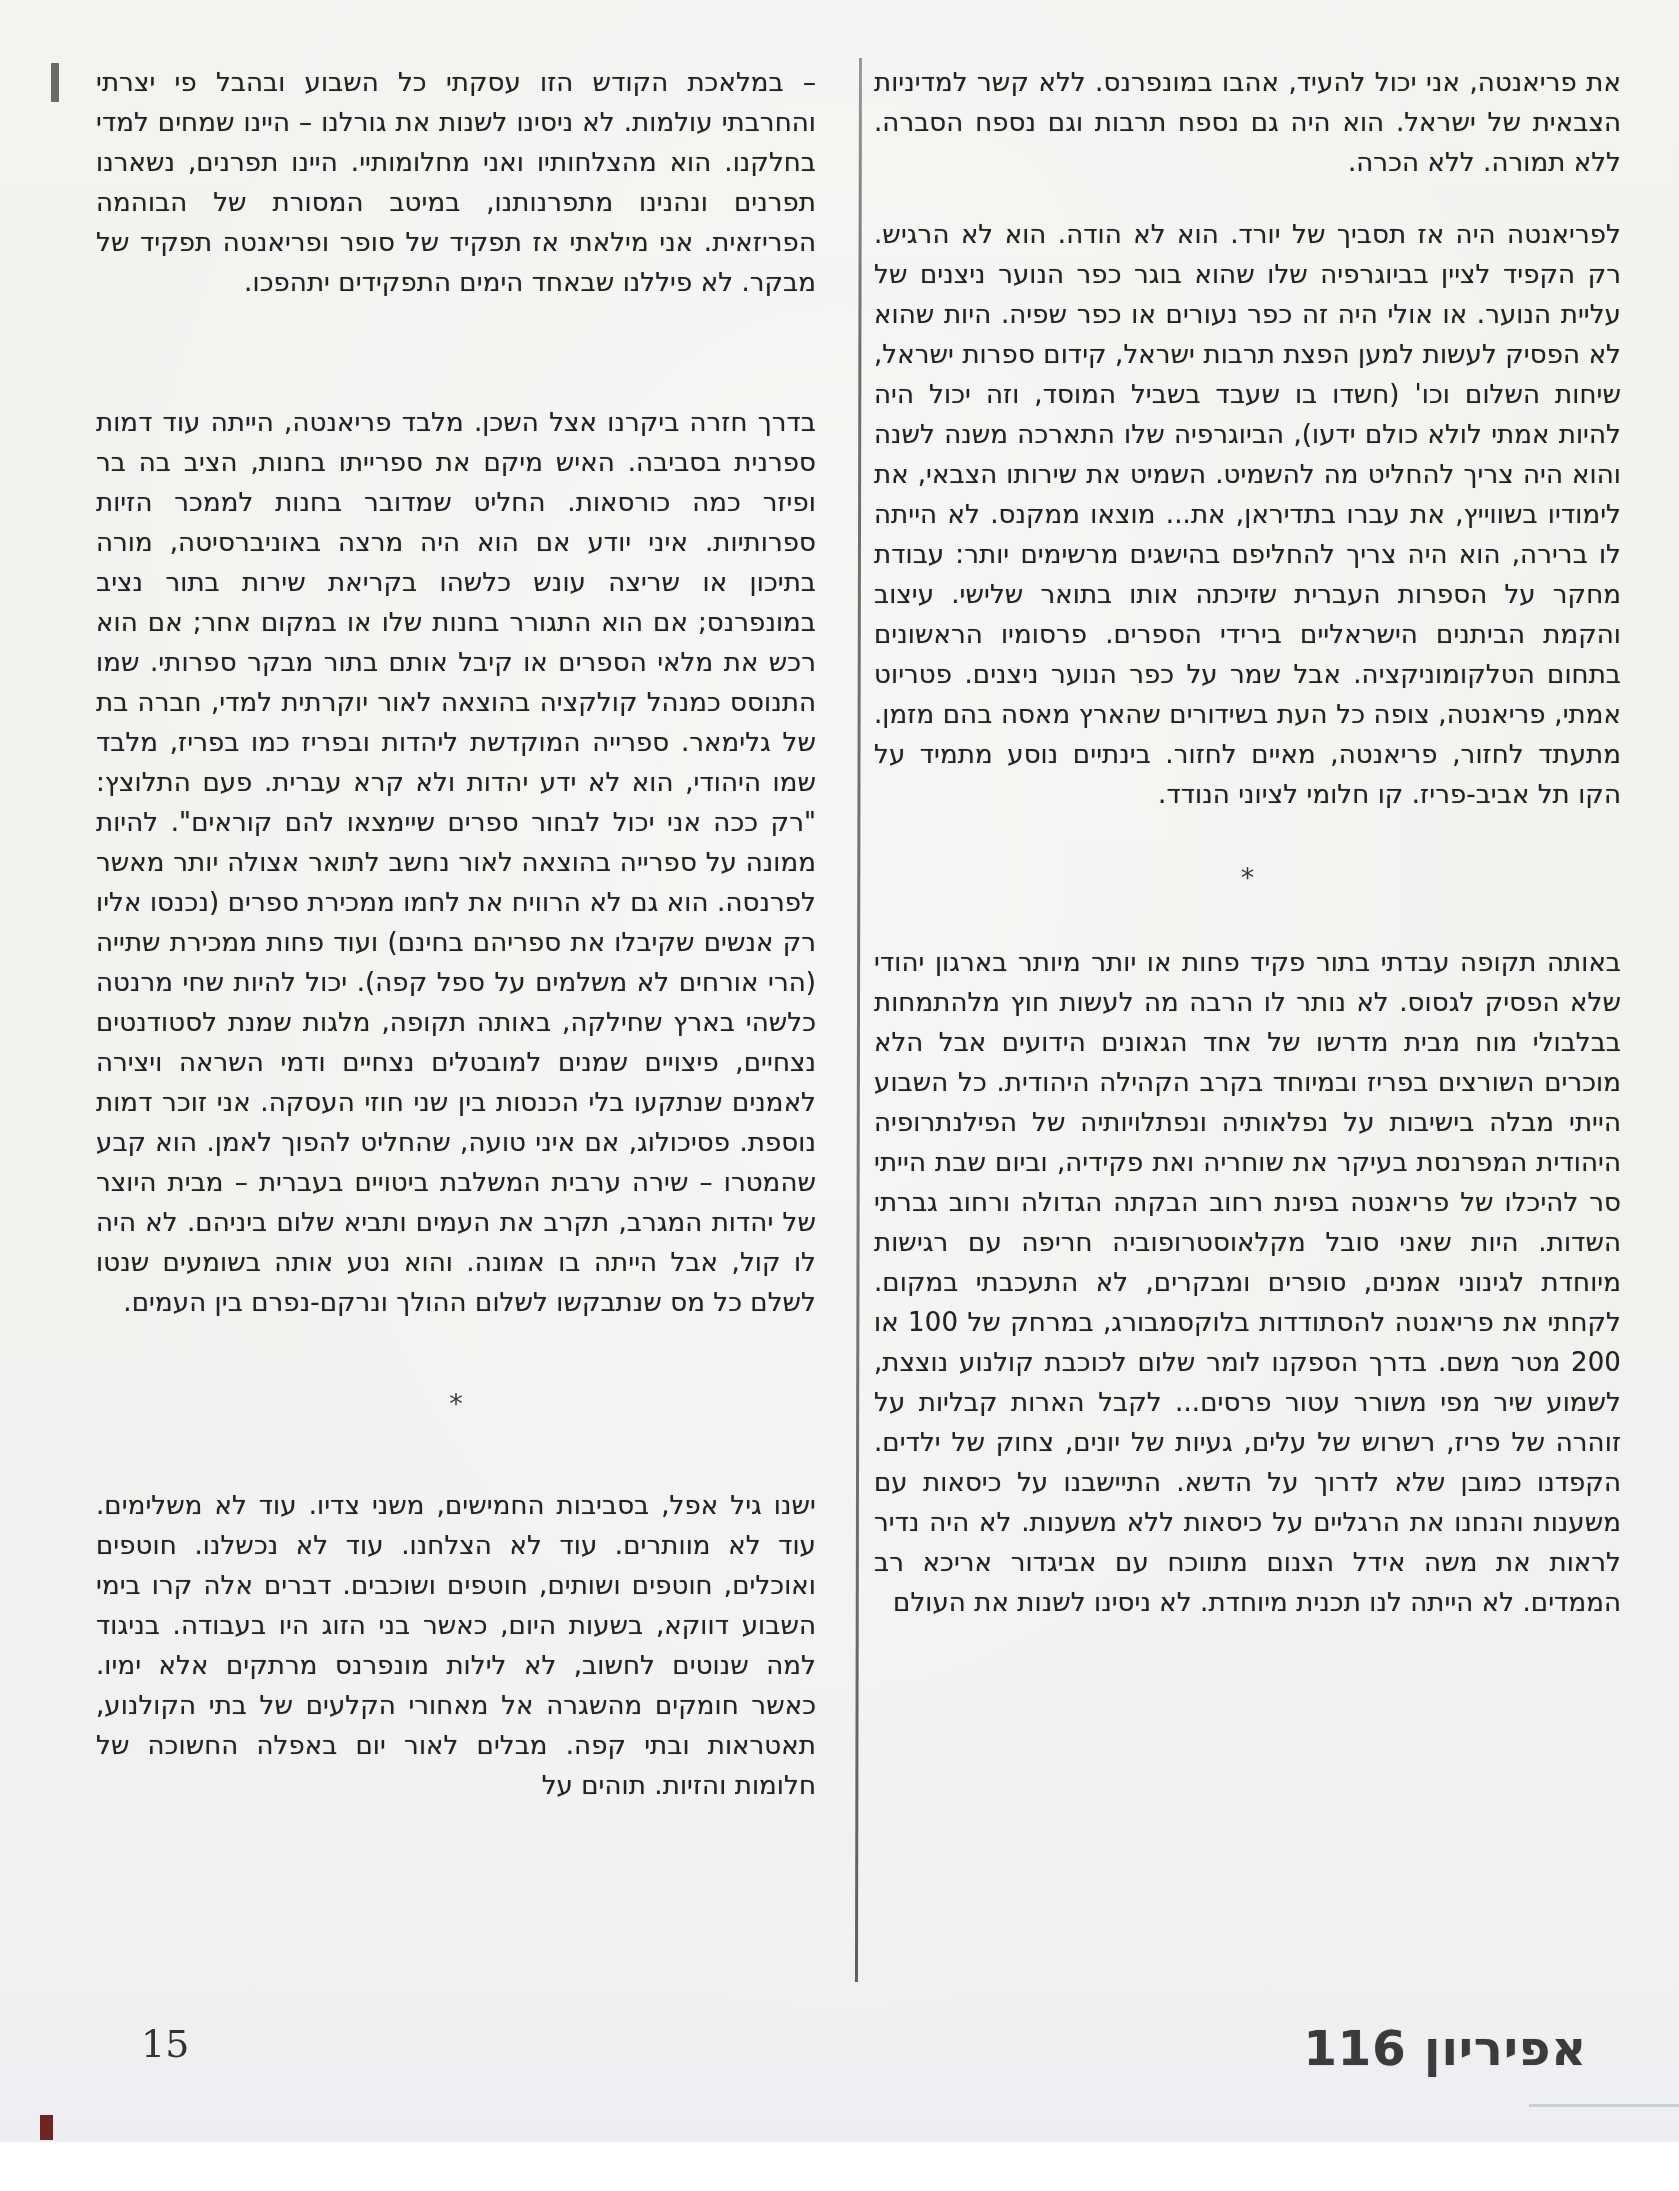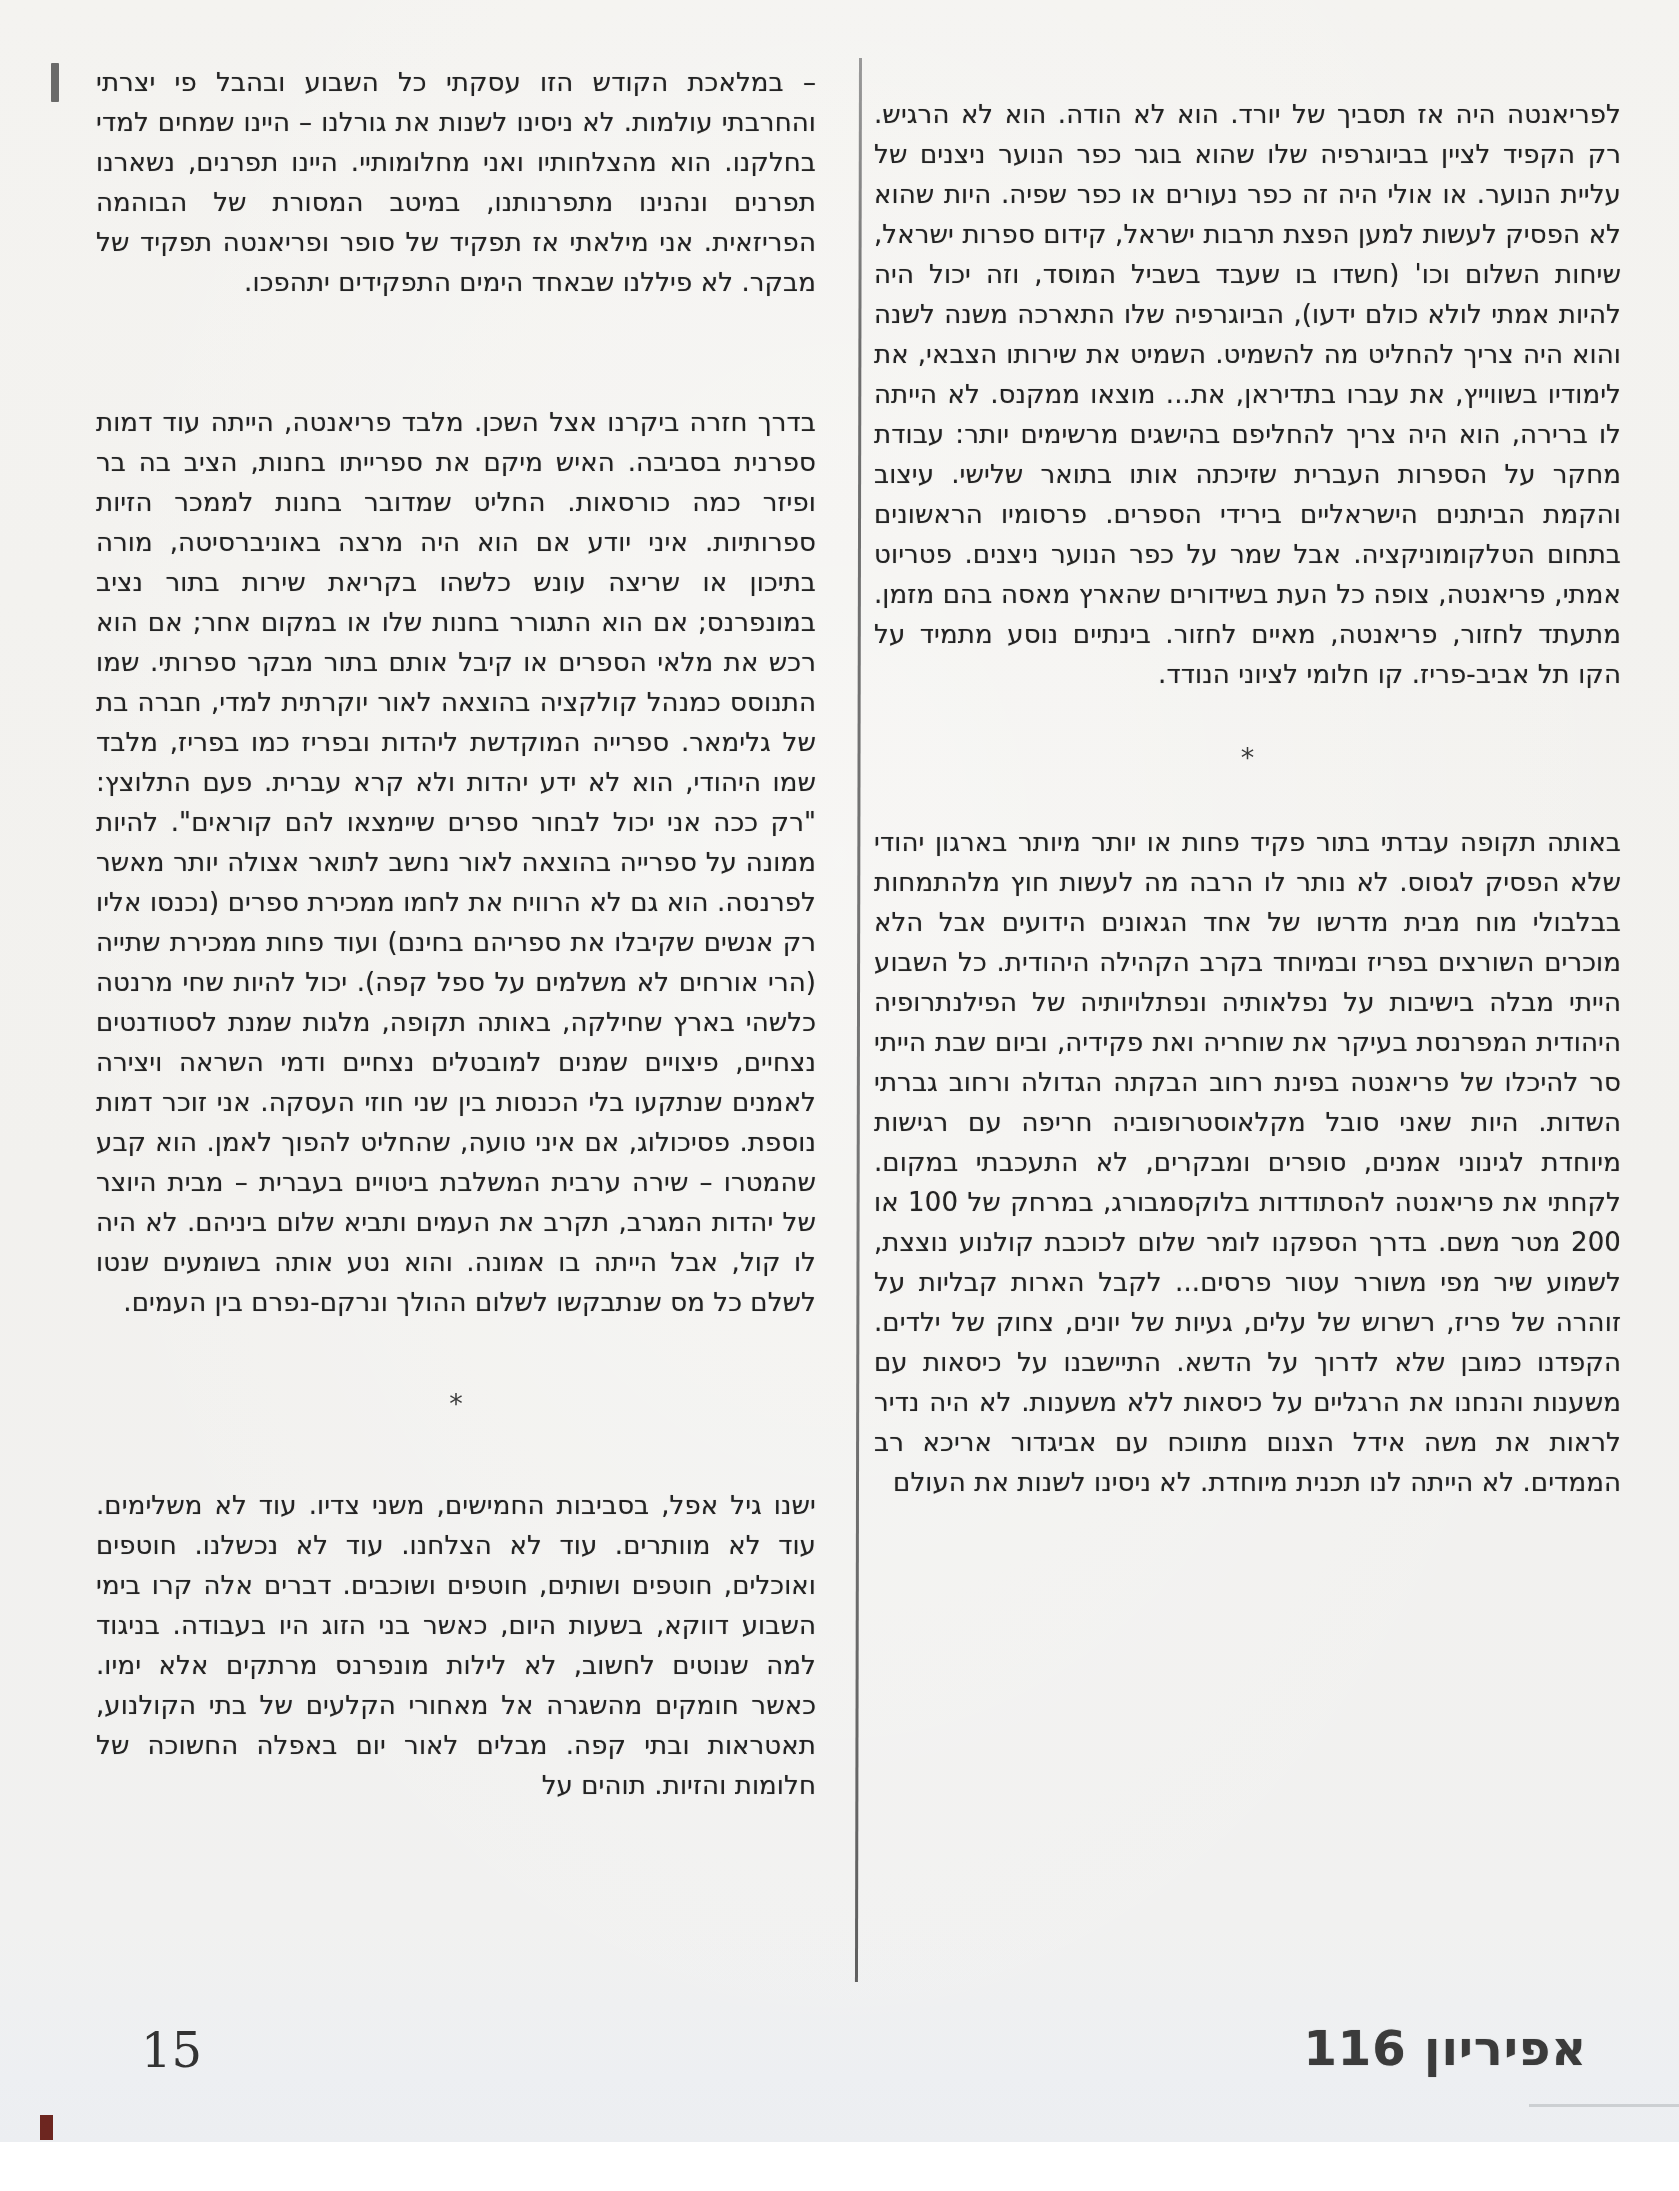--- a/index.html
+++ b/index.html
@@ -87,6 +87,7 @@
   <div class="divider"></div>
 
   <div class="column col-right">
+    <p class="p1">את פריאנטה, אני יכול להעיד, אהבו במונפרנס. ללא קשר למדיניות הצבאית של ישראל. הוא היה גם נספח תרבות וגם נספח הסברה. ללא תמורה. ללא הכרה.</p>
     <p class="p2">לפריאנטה היה אז תסביך של יורד. הוא לא הודה. הוא לא הרגיש. רק הקפיד לציין בביוגרפיה שלו שהוא בוגר כפר הנוער ניצנים של עליית הנוער. או אולי היה זה כפר נעורים או כפר שפיה. היות שהוא לא הפסיק לעשות למען הפצת תרבות ישראל, קידום ספרות ישראל, שיחות השלום וכו' (חשדו בו שעבד בשביל המוסד, וזה יכול היה להיות אמתי לולא כולם ידעו), הביוגרפיה שלו התארכה משנה לשנה והוא היה צריך להחליט מה להשמיט. השמיט את שירותו הצבאי, את לימודיו בשווייץ, את עברו בתדיראן, את... מוצאו ממקנס. לא הייתה לו ברירה, הוא היה צריך להחליפם בהישגים מרשימים יותר: עבודת מחקר על הספרות העברית שזיכתה אותו בתואר שלישי. עיצוב והקמת הביתנים הישראליים בירידי הספרים. פרסומיו הראשונים בתחום הטלקומוניקציה. אבל שמר על כפר הנוער ניצנים. פטריוט אמתי, פריאנטה, צופה כל העת בשידורים שהארץ מאסה בהם מזמן. מתעתד לחזור, פריאנטה, מאיים לחזור. בינתיים נוסע מתמיד על הקו תל אביב-פריז. קו חלומי לציוני הנודד.</p>
     <div class="sep">*</div>
     <p class="p3">באותה תקופה עבדתי בתור פקיד פחות או יותר מיותר בארגון יהודי שלא הפסיק לגסוס. לא נותר לו הרבה מה לעשות חוץ מלהתמחות בבלבולי מוח מבית מדרשו של אחד הגאונים הידועים אבל הלא מוכרים השורצים בפריז ובמיוחד בקרב הקהילה היהודית. כל השבוע הייתי מבלה בישיבות על נפלאותיה ונפתלויותיה של הפילנתרופיה היהודית המפרנסת בעיקר את שוחריה ואת פקידיה, וביום שבת הייתי סר להיכלו של פריאנטה בפינת רחוב הבקתה הגדולה ורחוב גברתי השדות. היות שאני סובל מקלאוסטרופוביה חריפה עם רגישות מיוחדת לגינוני אמנים, סופרים ומבקרים, לא התעכבתי במקום. לקחתי את פריאנטה להסתודדות בלוקסמבורג, במרחק של 100 או 200 מטר משם. בדרך הספקנו לומר שלום לכוכבת קולנוע נוצצת, לשמוע שיר מפי משורר עטור פרסים... לקבל הארות קבליות על זוהרה של פריז, רשרוש של עלים, געיות של יונים, צחוק של ילדים. הקפדנו כמובן שלא לדרוך על הדשא. התיישבנו על כיסאות עם משענות והנחנו את הרגליים על כיסאות ללא משענות. לא היה נדיר לראות את משה אידל הצנום מתווכח עם אביגדור אריכא רב הממדים. לא הייתה לנו תכנית מיוחדת. לא ניסינו לשנות את העולם</p>

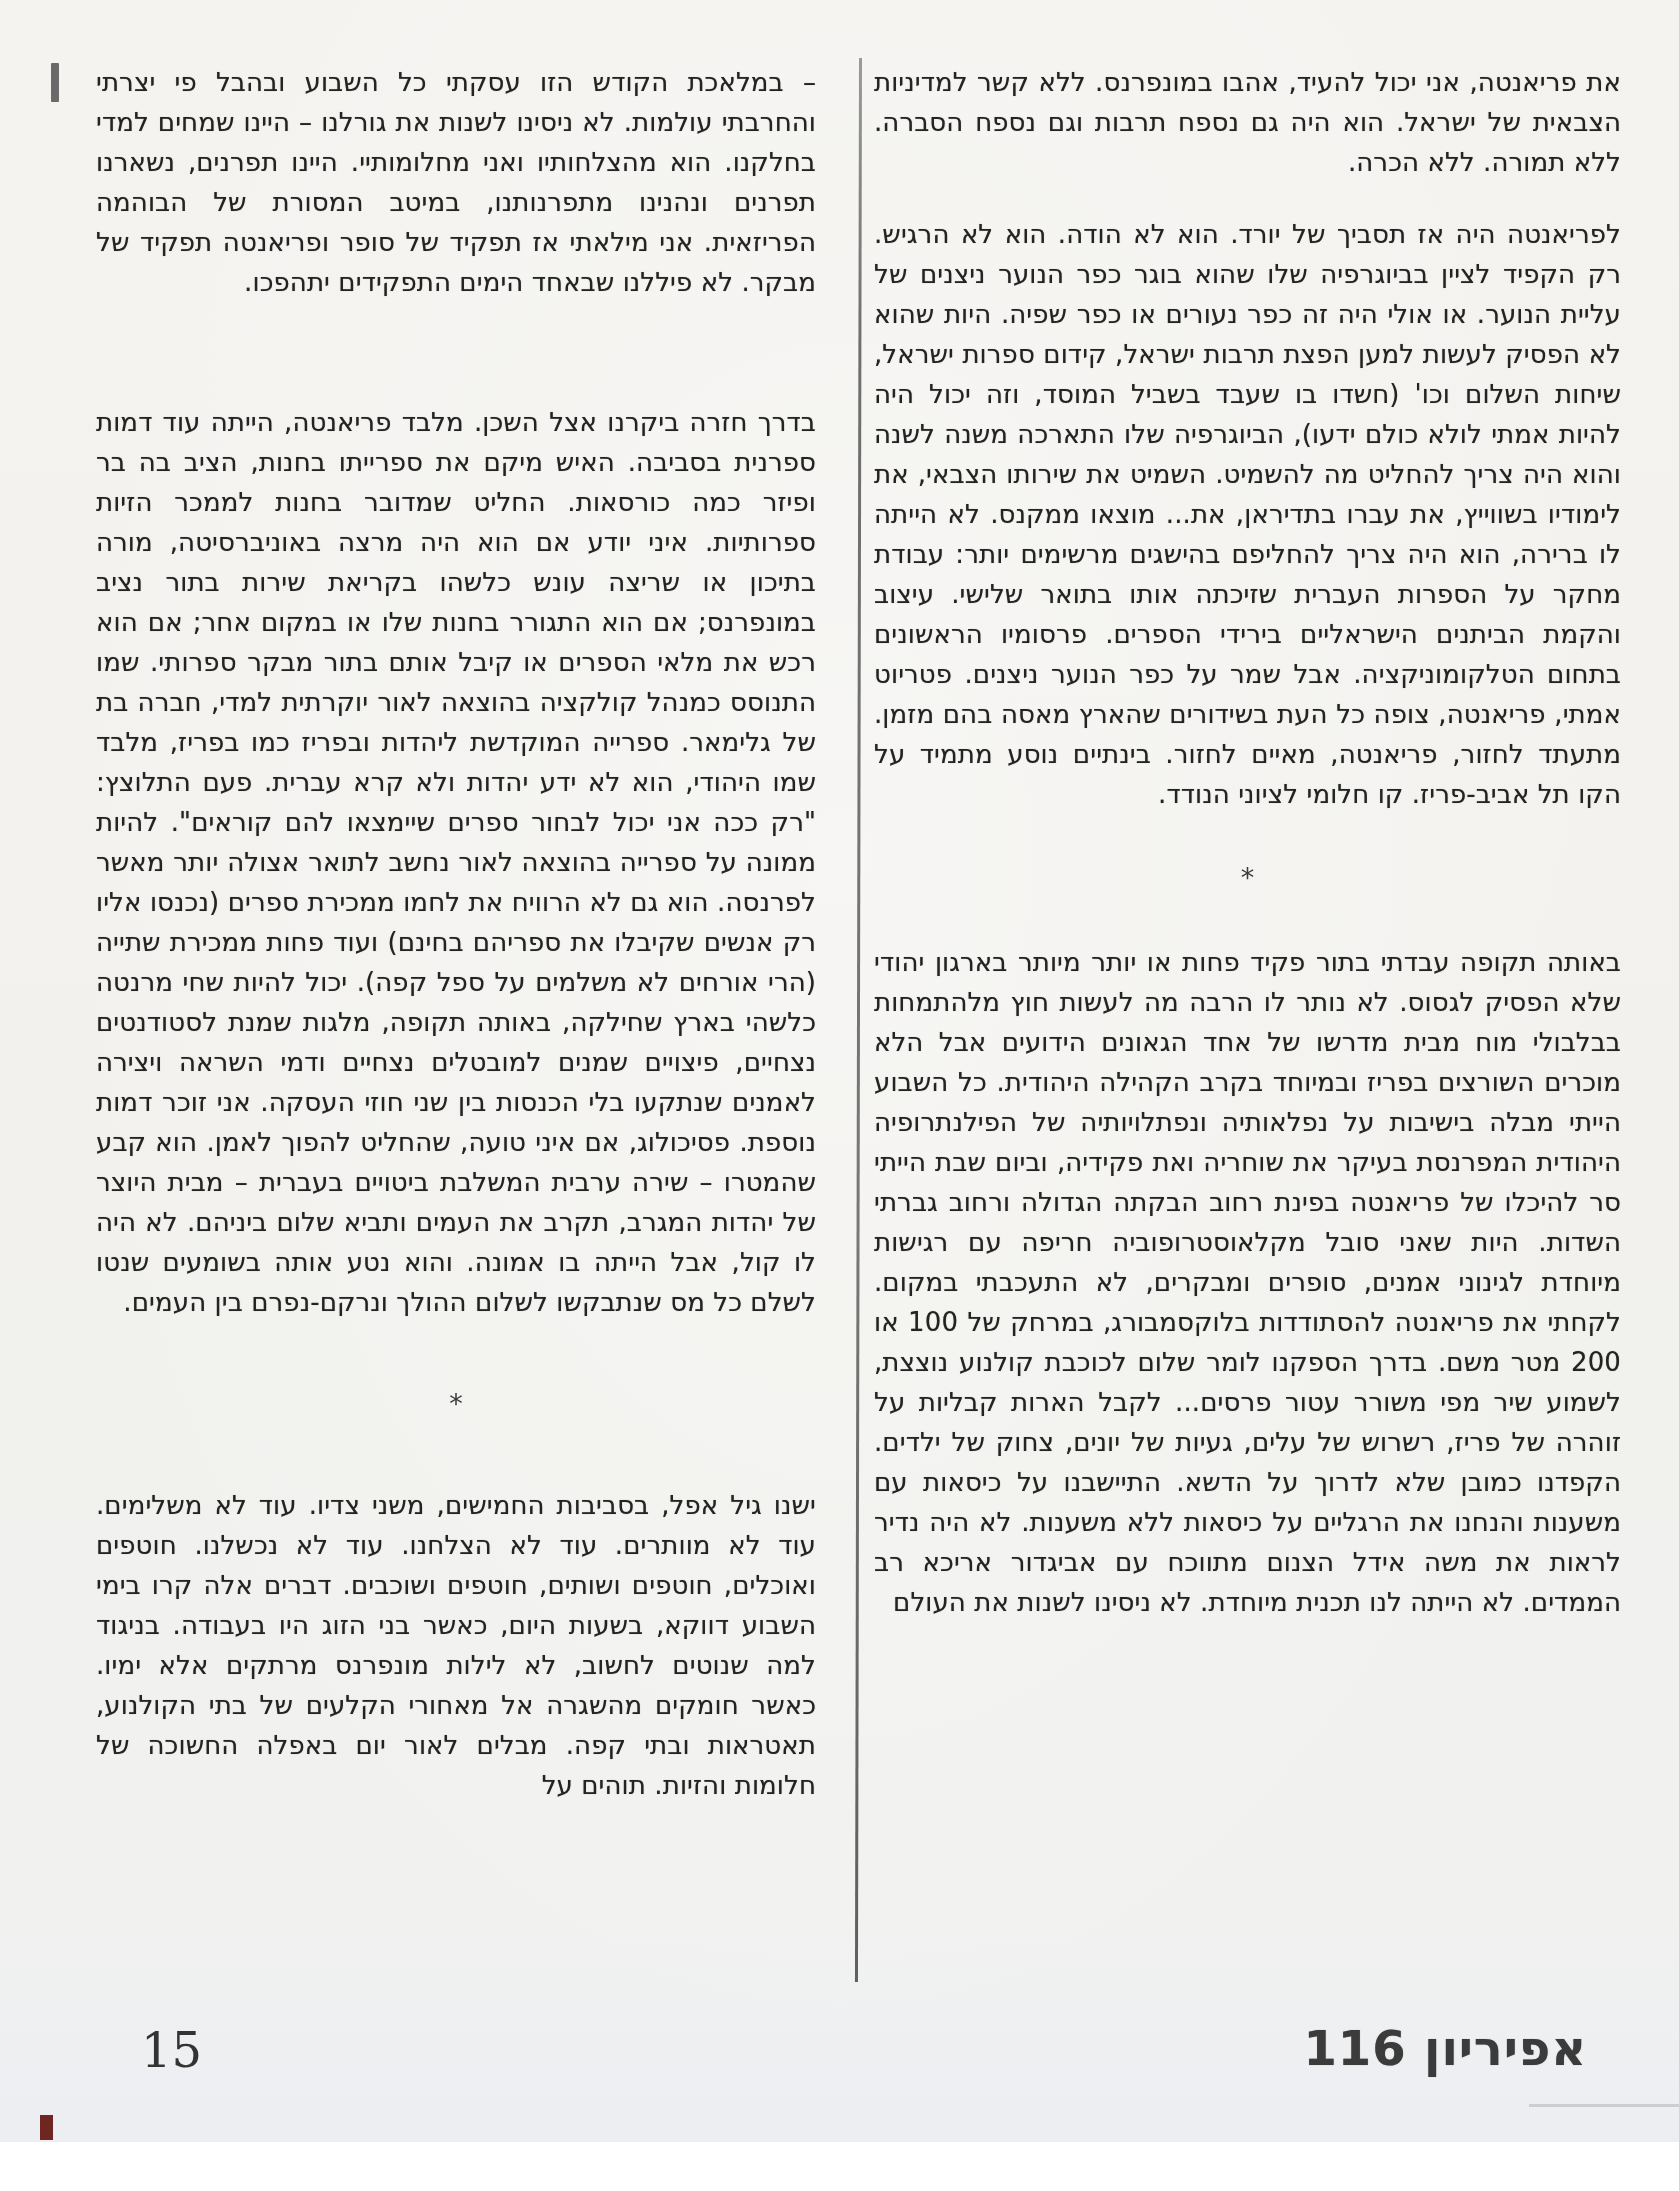--- a/index.html
+++ b/index.html
@@ -50,7 +50,7 @@
   .page-number{
     position:absolute;left:141px;top:2022px;
     font-family:"DejaVu Serif",serif;
-    font-size:48px;color:#333333;
+    font-size:38px;color:#333333;
   }
   .journal-footer{
     position:absolute;right:93px;top:2020px;

